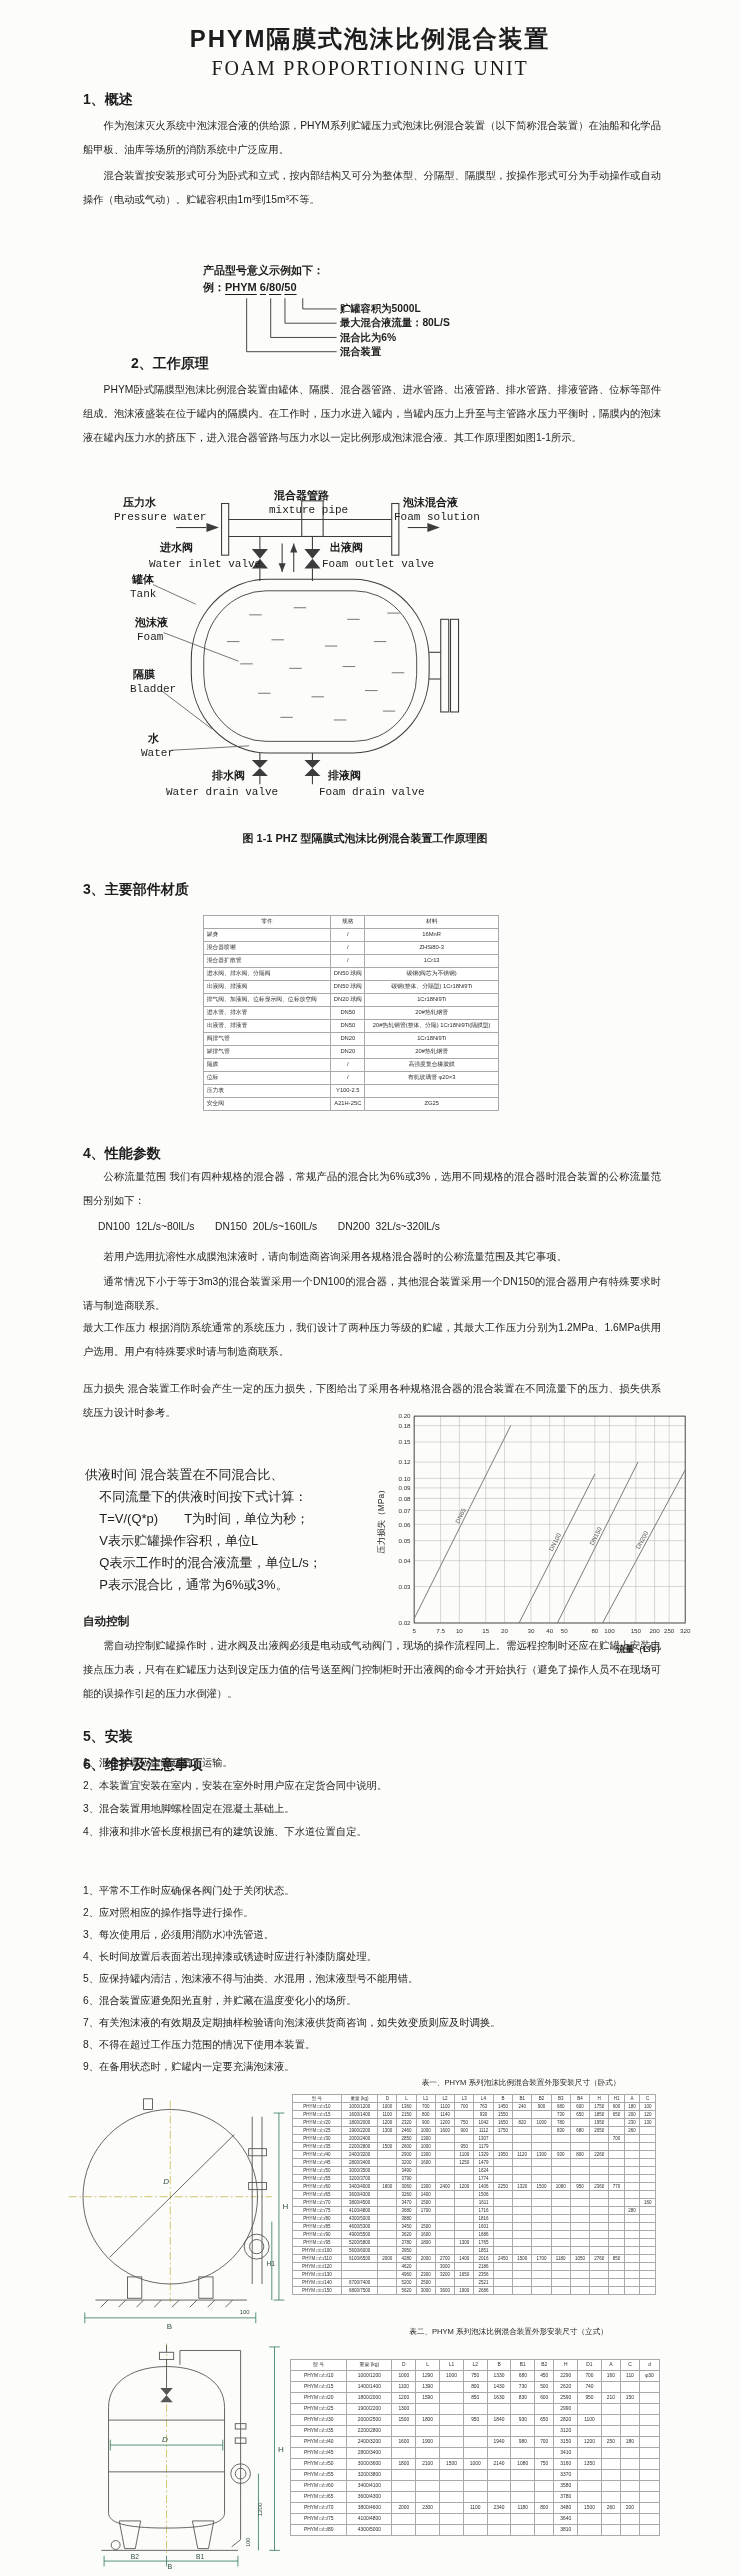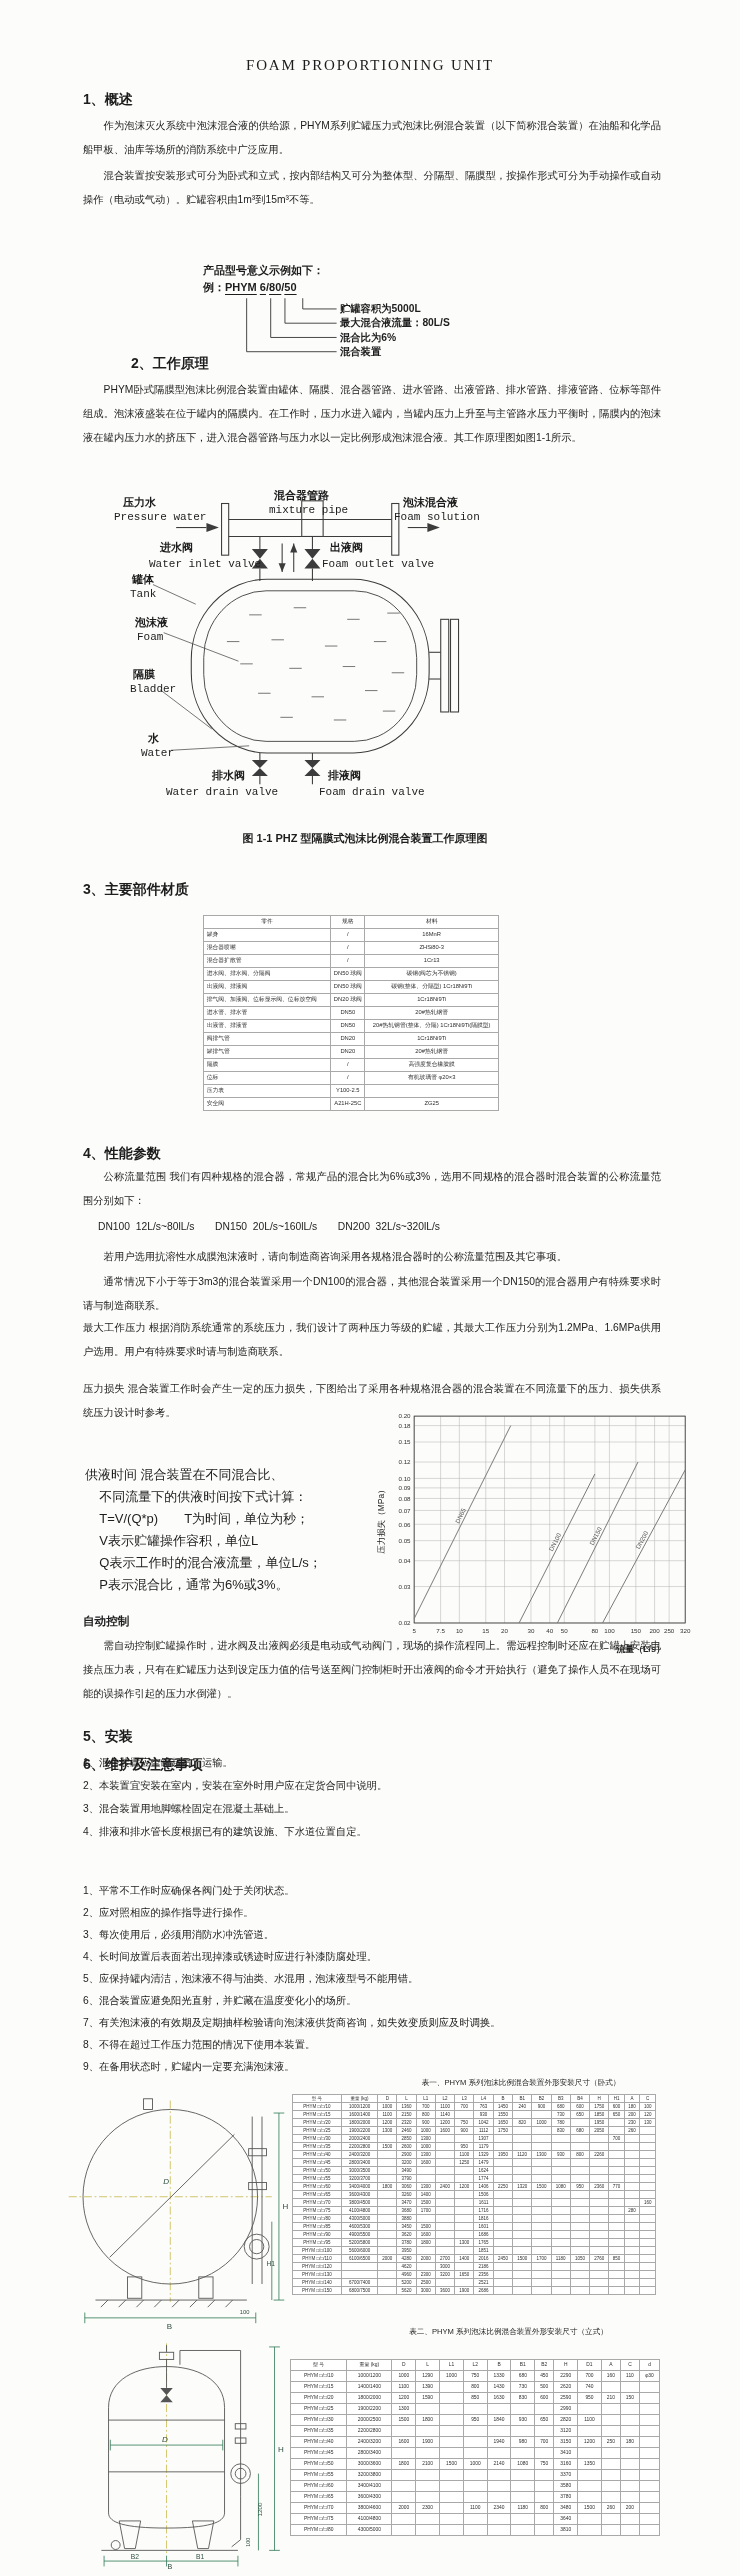--- a/index.html
+++ b/index.html
@@ -43,6 +43,7 @@
 
 <div class="page">
 
+  <div class="abs title" style="top:23px;left:0;">PHYM隔膜式泡沫比例混合装置</div>
   <div class="abs subtitle" style="top:57px;left:0;">FOAM PROPORTIONING UNIT</div>
 
   <div class="abs h" style="left:83px;top:91px;">1、概述</div>

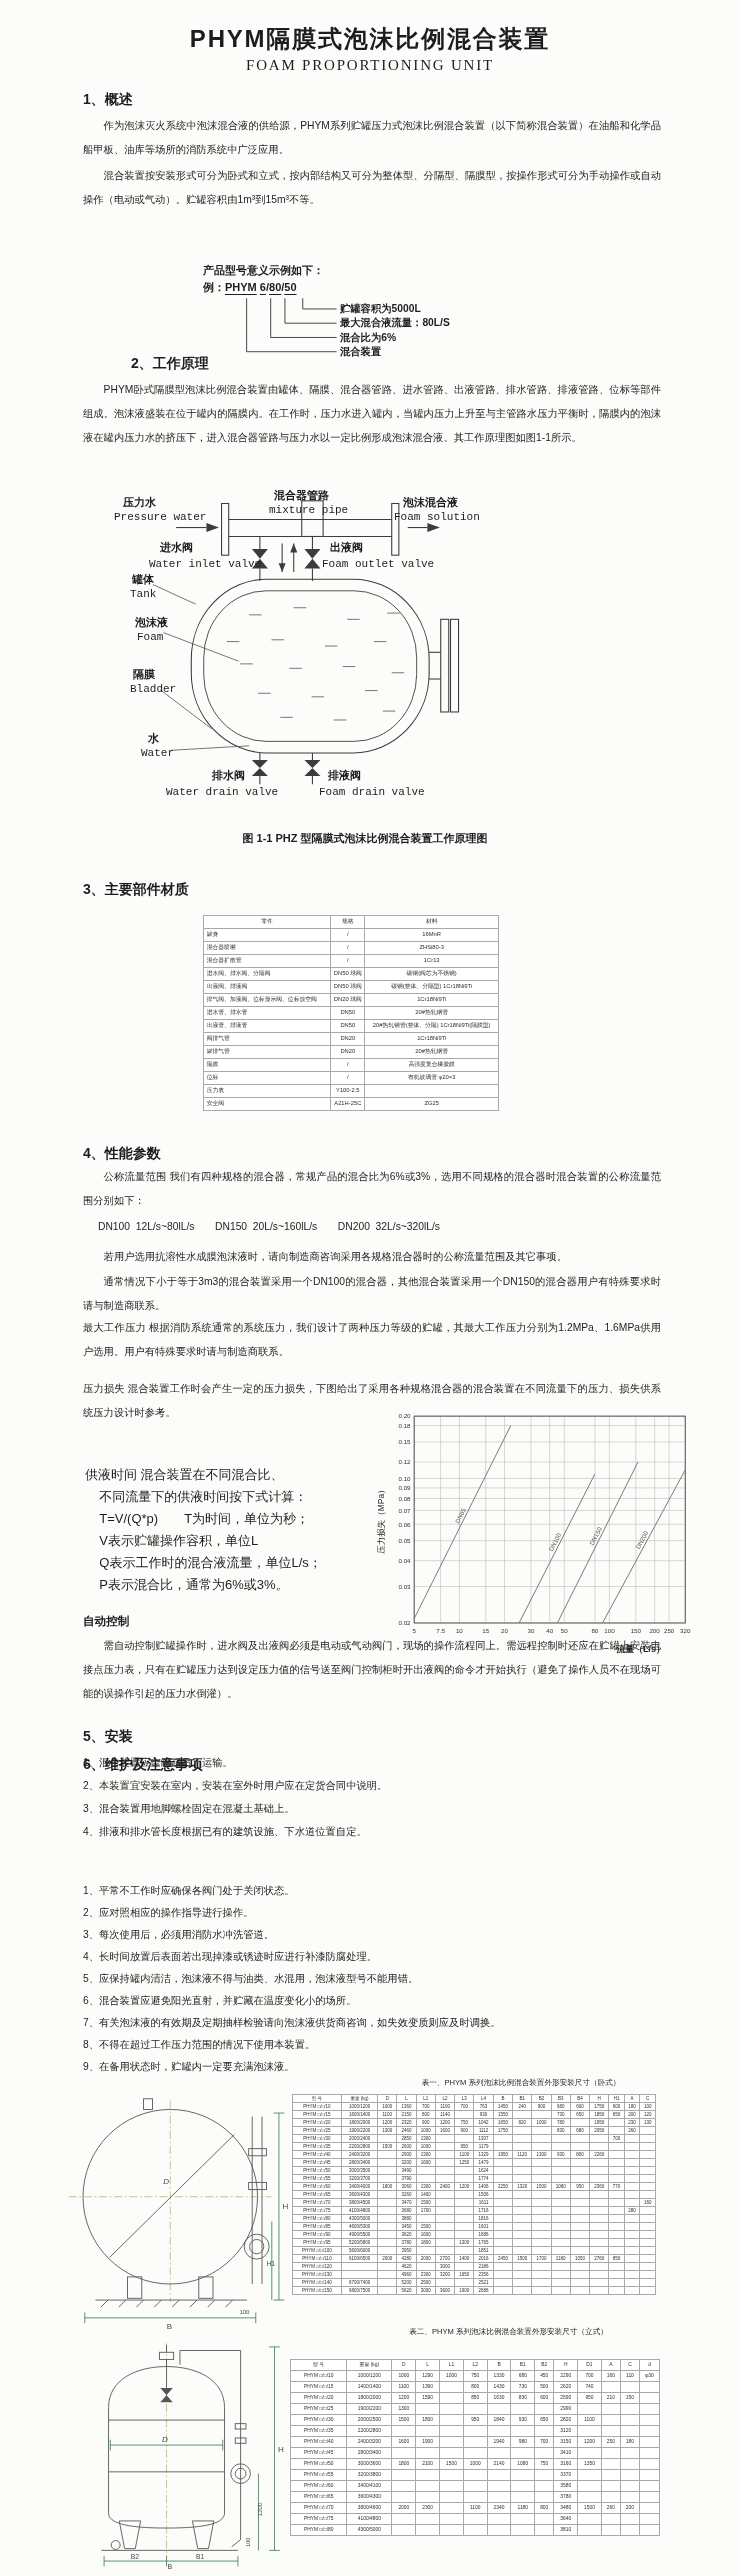--- a/index.html
+++ b/index.html
@@ -7,7 +7,7 @@
         font-family:"Liberation Sans",sans-serif;color:#1d1d1d;overflow:hidden;}
   .abs{position:absolute;}
   .title{width:100%;text-align:center;font-size:24px;font-weight:bold;letter-spacing:1.8px;}
-  .subtitle{width:100%;text-align:center;font-size:15px;letter-spacing:1.8px;
+  .subtitle{width:100%;text-align:center;font-size:20px;letter-spacing:1.8px;
             font-family:"Liberation Serif",serif;}
   .h{font-size:14px;font-weight:bold;}
   .h2{font-size:11.6px;font-weight:bold;}

